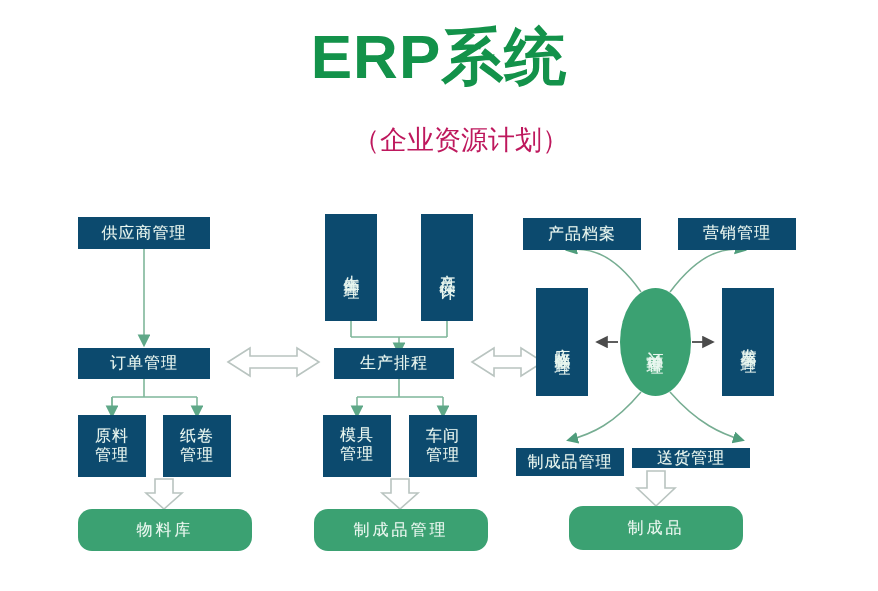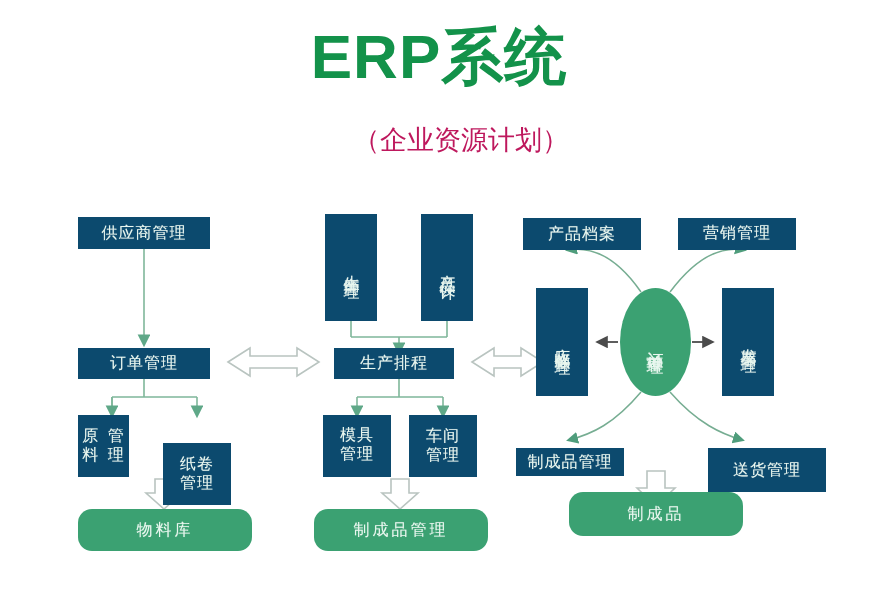--- a/index.html
+++ b/index.html
@@ -117,7 +117,7 @@
 
   <div class="node h" style="left:78px;top:348px;width:132px;height:31px;">订单管理</div>
 
-  <div class="node stack" style="left:78px;top:415px;width:51px;height:62px;flex-direction:row;">
+  <div class="node stack" style="left:78px;top:415px;width:68px;height:62px;flex-direction:column;">
     <span class="line">原料</span>
     <span class="line">管理</span>
   </div>

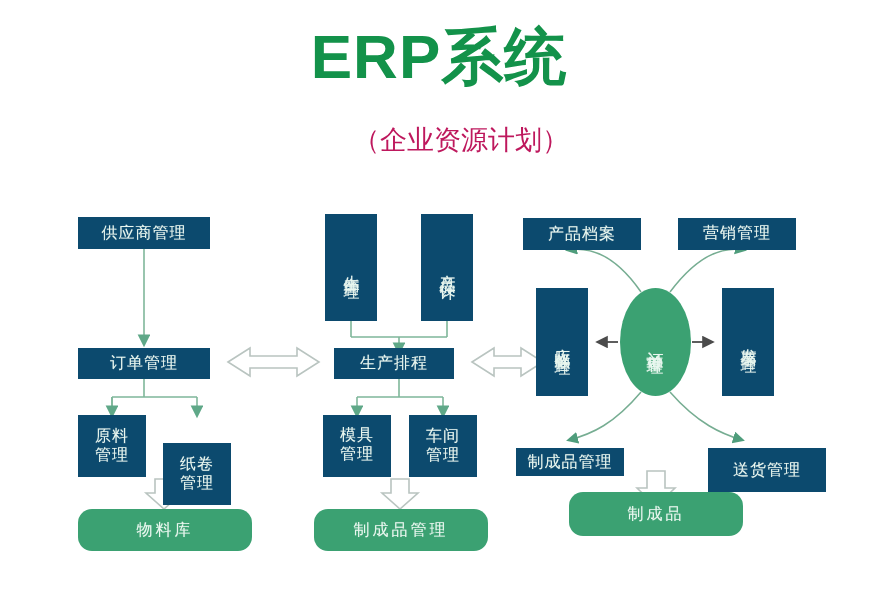--- a/index.html
+++ b/index.html
@@ -122,7 +122,7 @@
     <span class="line">管理</span>
   </div>
 
-  <div class="node stack" style="left:163px;top:415px;width:68px;height:62px;flex-direction:column;margin-top:28px;">
+  <div class="node stack" style="left:163px;top:415px;width:68px;height:62px;flex-direction:column;">
     <span class="line">纸卷</span>
     <span class="line">管理</span>
   </div>

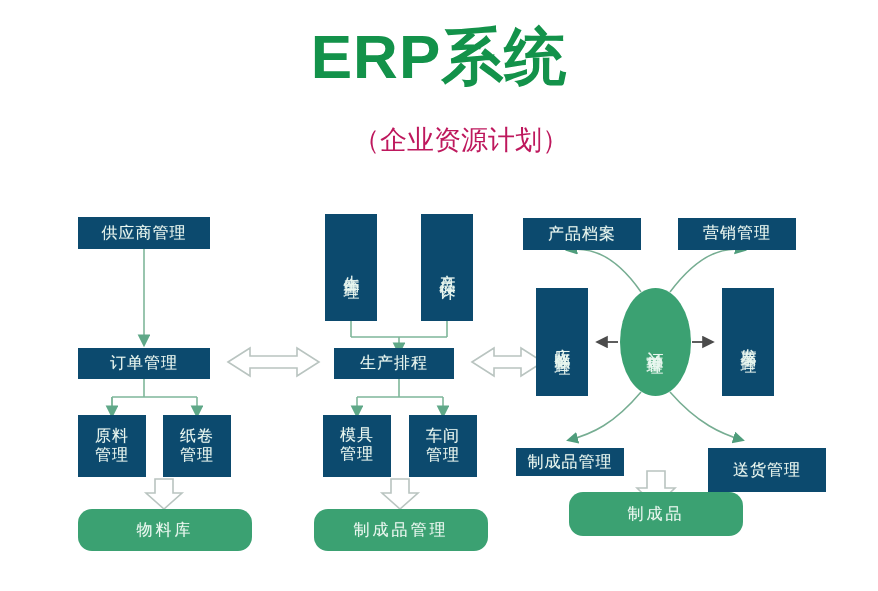--- a/index.html
+++ b/index.html
@@ -159,7 +159,7 @@
 
   <div class="node h" style="left:516px;top:448px;width:108px;height:28px;">制成品管理</div>
 
-  <div class="node h" style="left:708px;top:448px;width:118px;height:44px;">送货管理</div>
+  <div class="node h" style="left:632px;top:448px;width:118px;height:20px;">送货管理</div>
 
   <div class="node round" style="left:569px;top:492px;width:174px;height:44px;">制成品</div>
 

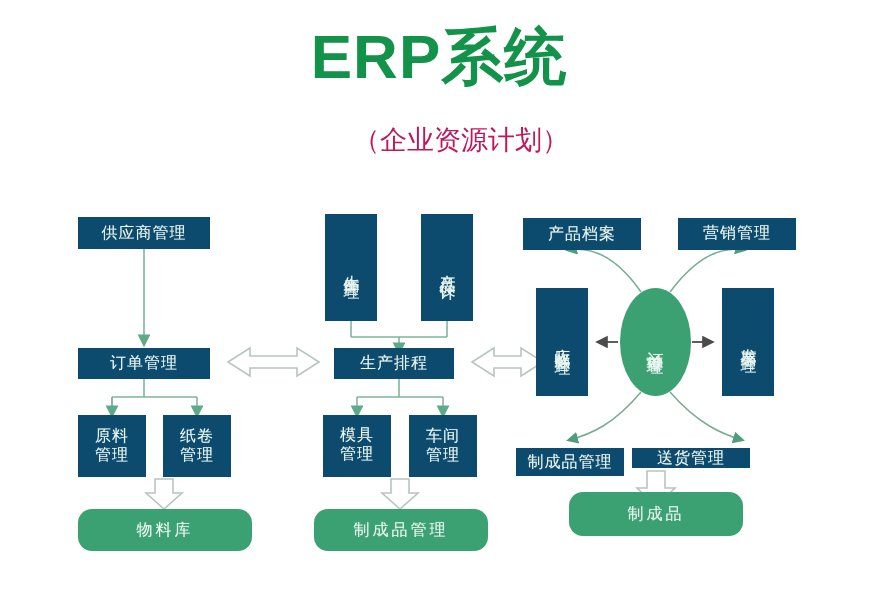--- a/index.html
+++ b/index.html
@@ -161,7 +161,7 @@
 
   <div class="node h" style="left:632px;top:448px;width:118px;height:20px;">送货管理</div>
 
-  <div class="node round" style="left:569px;top:492px;width:174px;height:44px;">制成品</div>
+  <div class="node round" style="left:569px;top:506px;width:174px;height:44px;">制成品</div>
 
 </div>
 

